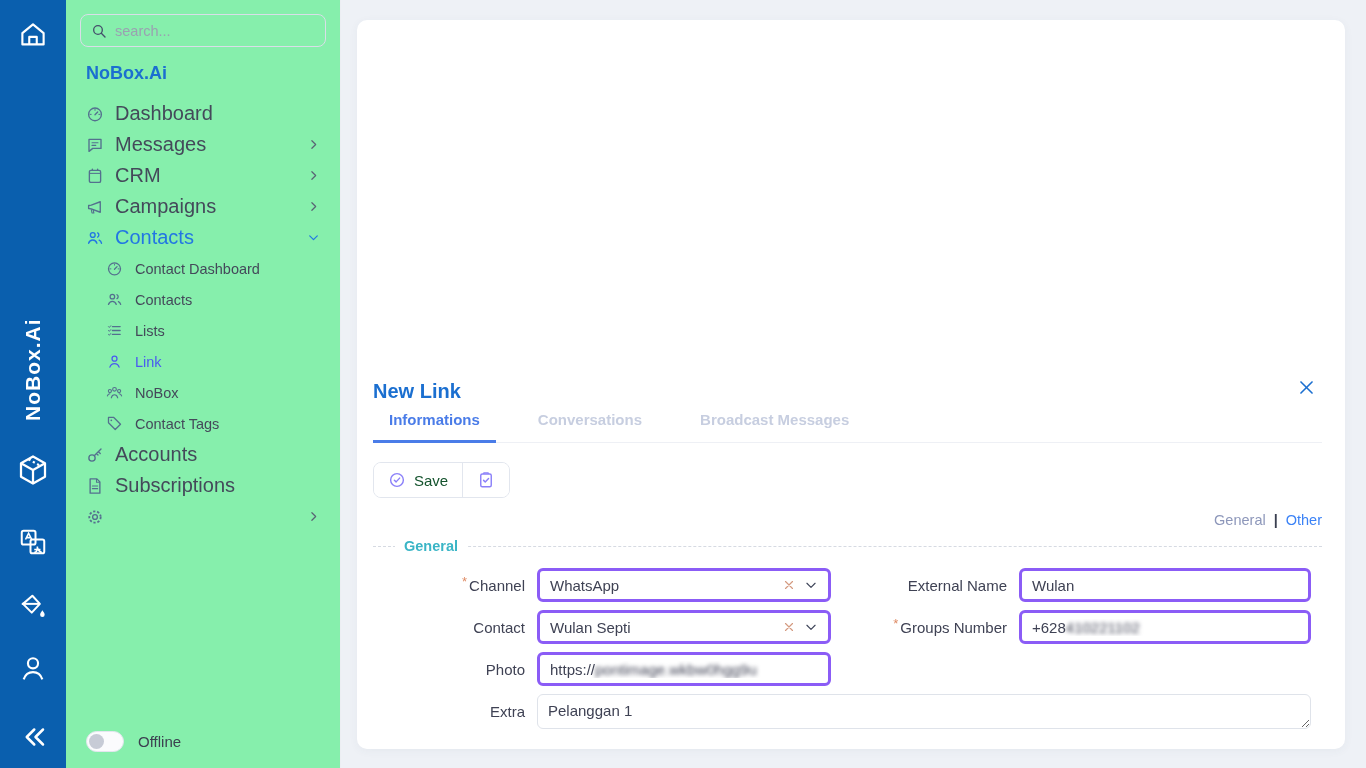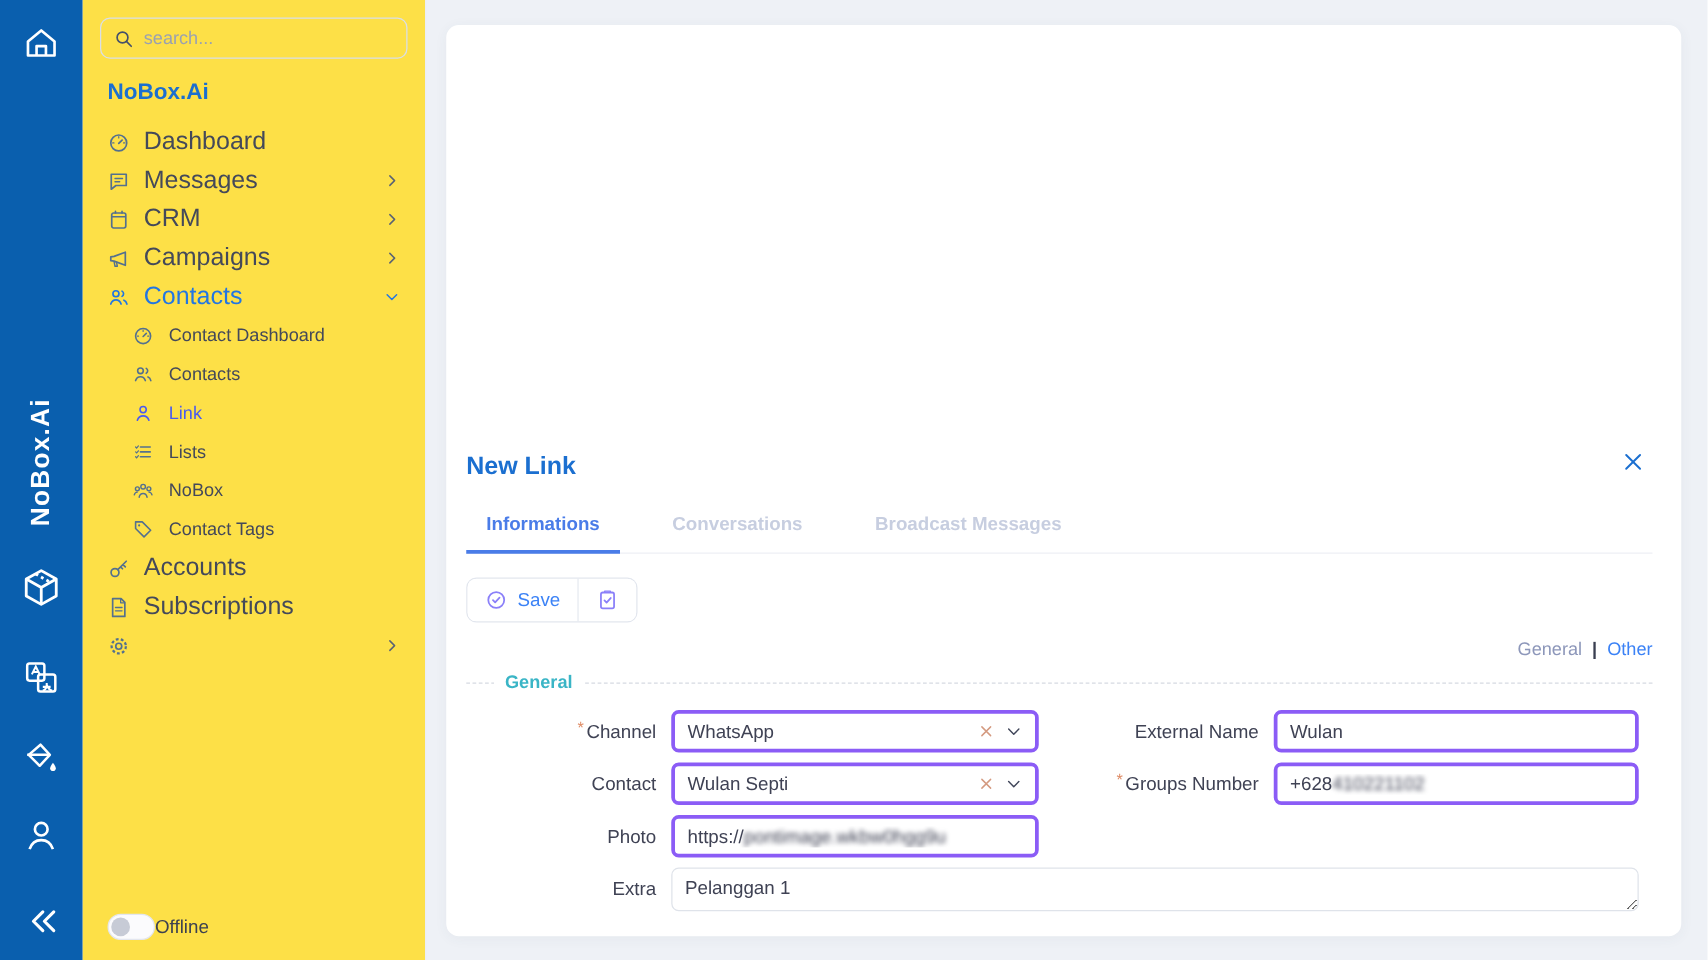--- a/index.html
+++ b/index.html
@@ -33,7 +33,7 @@
 
   
   .sidebar {
-    width: 274px; flex: 0 0 274px; background: #fde047; height: 768px;
+    width: 274px; flex: 0 0 274px; background: #86efac; height: 768px;
     display: flex; flex-direction: column; padding: 14px 14px 12px 14px;
     box-shadow: 1px 0 0 #eceef3;
   }

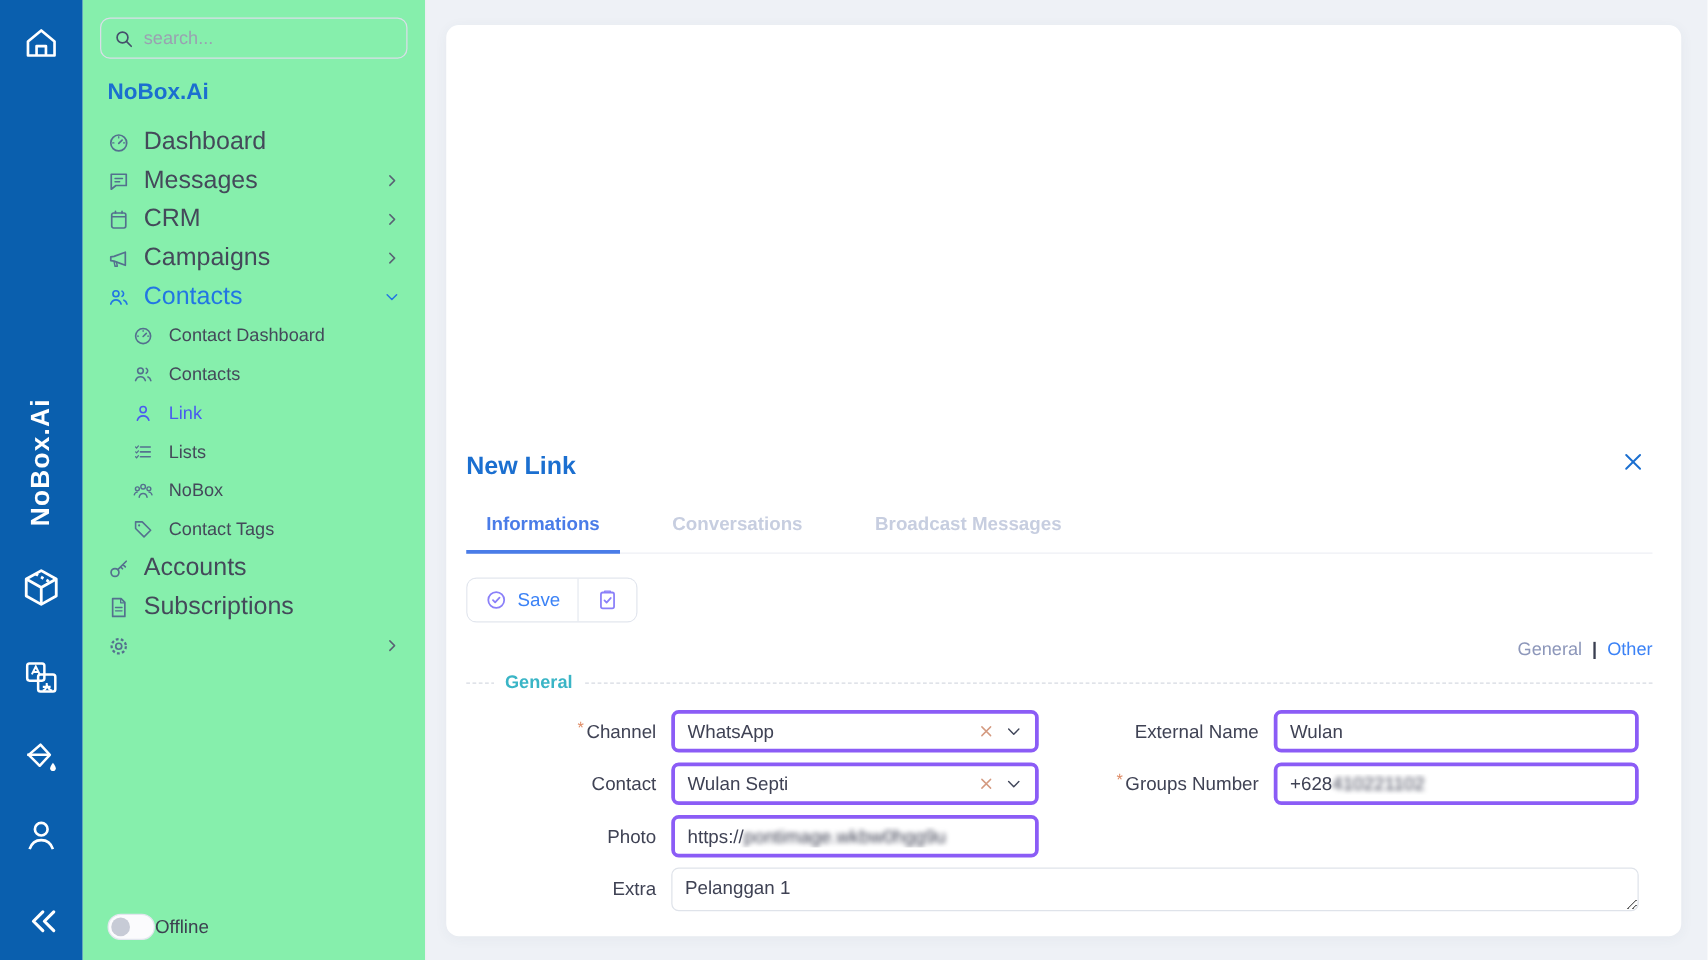--- a/index.html
+++ b/index.html
@@ -296,6 +296,15 @@
           </span>
         <span class="ni-label">Contacts</span>
       </div>
+      <div class="nav-item">
+        <span class="ni-icon">
+            <svg width="17" height="17" viewBox="0 0 24 24" fill="none" stroke="currentColor" stroke-width="1.8" stroke-linecap="round">
+              <path d="M9 6.5h11M9 12h11M9 17.5h11"></path>
+              <path d="M3.5 6.5l1.2 1.2 2-2.4M3.5 12l1.2 1.2 2-2.4M3.5 17.5l1.2 1.2 2-2.4" stroke-width="1.4"></path>
+            </svg>
+          </span>
+        <span class="ni-label">Lists</span>
+      </div>
       <div class="nav-item sub-active">
         <span class="ni-icon">
             <svg width="17" height="17" viewBox="0 0 24 24" fill="none" stroke="currentColor" stroke-width="1.8" stroke-linecap="round">
@@ -304,15 +313,6 @@
             </svg>
           </span>
         <span class="ni-label">Link</span>
-      </div>
-      <div class="nav-item">
-        <span class="ni-icon">
-            <svg width="17" height="17" viewBox="0 0 24 24" fill="none" stroke="currentColor" stroke-width="1.8" stroke-linecap="round">
-              <path d="M9 6.5h11M9 12h11M9 17.5h11"></path>
-              <path d="M3.5 6.5l1.2 1.2 2-2.4M3.5 12l1.2 1.2 2-2.4M3.5 17.5l1.2 1.2 2-2.4" stroke-width="1.4"></path>
-            </svg>
-          </span>
-        <span class="ni-label">Lists</span>
       </div>
       <div class="nav-item">
         <span class="ni-icon">

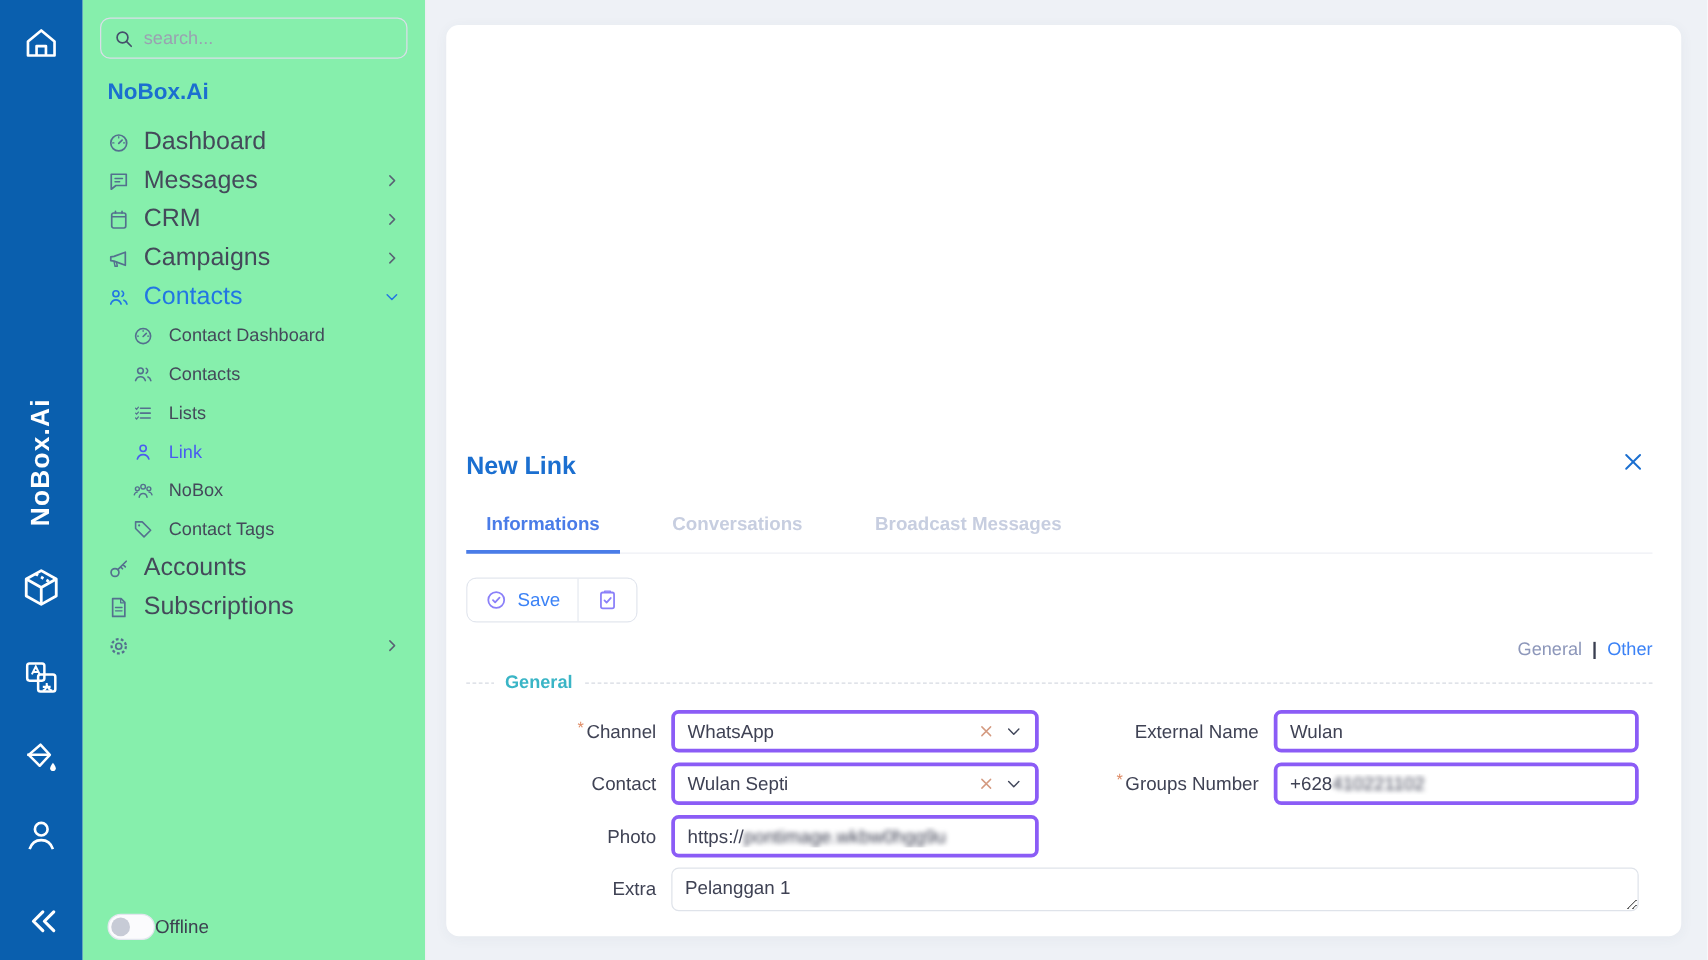--- a/index.html
+++ b/index.html
@@ -83,7 +83,7 @@
   .panel-title { font-size: 20px; font-weight: 700; color: #1b6fd0; padding-top: 8px; }
   .close-btn { color: #1b6fd0; cursor: pointer; padding: 6px; }
 
-  .tabs { display: flex; gap: 4px; margin-top: 18px; border-bottom: 1px solid #eef0f5; }
+  .tabs { display: flex; gap: 4px; border-bottom: 1px solid #eef0f5; }
   .tab {
     padding: 8px 16px 12px 16px; font-size: 15px; font-weight: 600;
     color: #c7cee0; cursor: pointer; border-bottom: 3px solid transparent; margin-bottom: -1px;

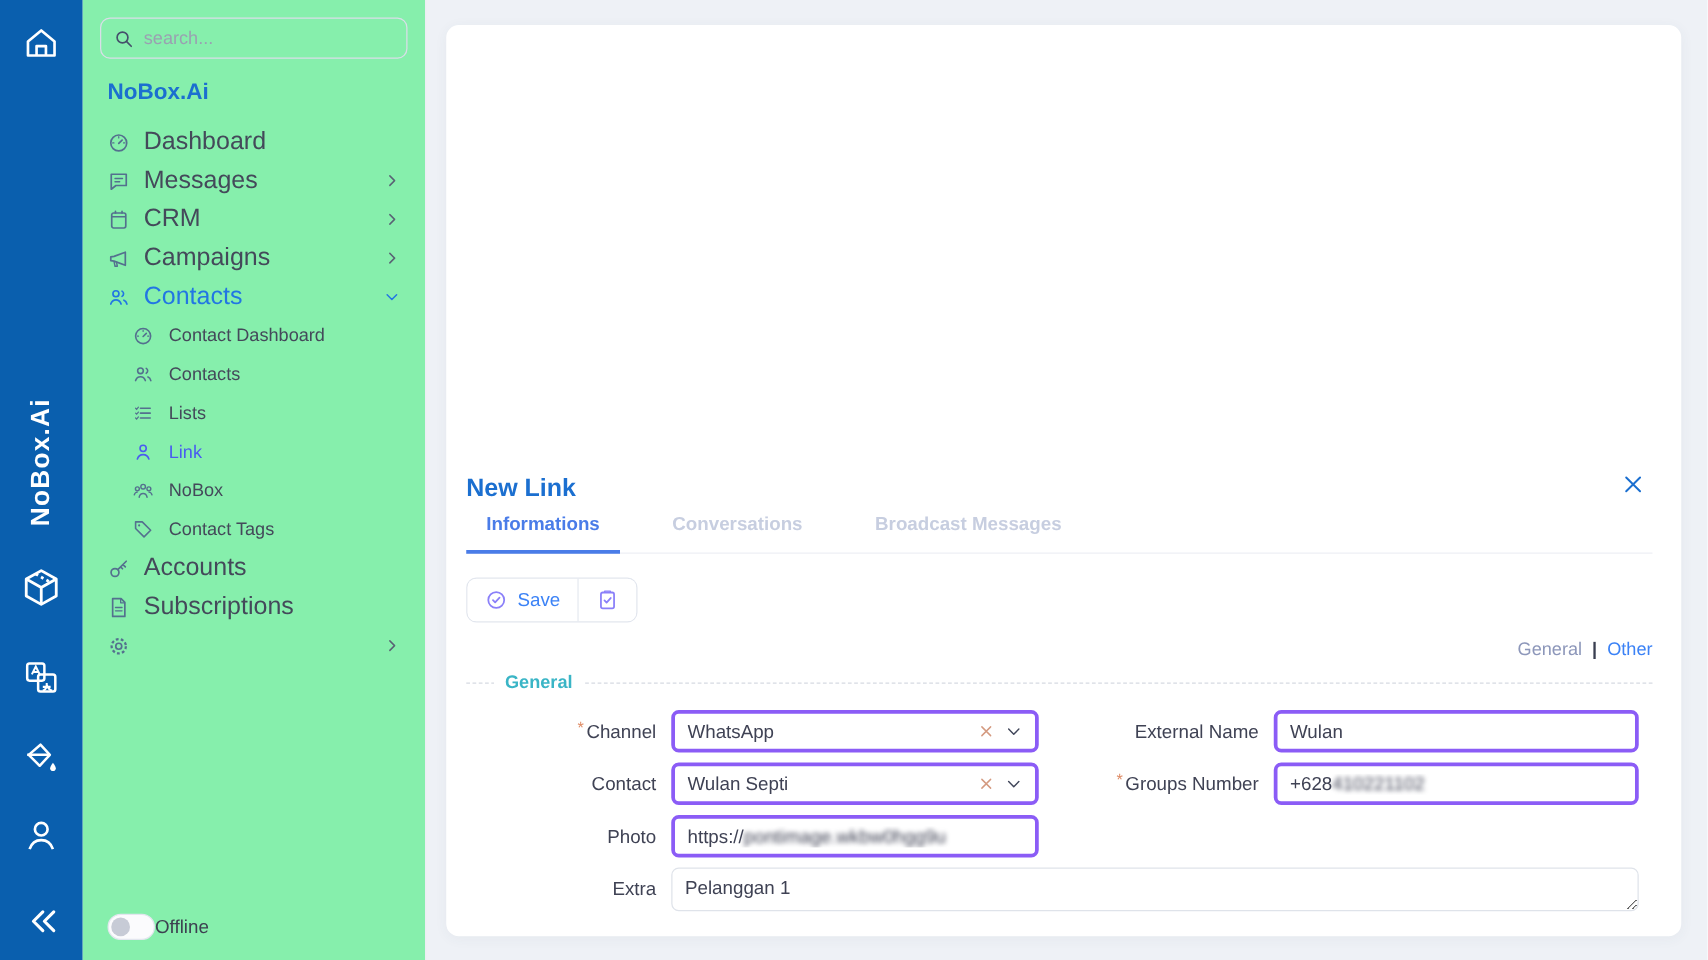--- a/index.html
+++ b/index.html
@@ -97,7 +97,7 @@
   }
   .btn {
     display: flex; align-items: center; gap: 8px; padding: 0 14px; height: 34px;
-    font-size: 15px; color: #3b82f6; cursor: pointer; background: #fff;
+    font-size: 15px; color: #14532d; cursor: pointer; background: #fff;
   }
   .btn .b-icon { color: #8b80f9; }
   .btn-sep { width: 1px; background: #e2e6ee; }

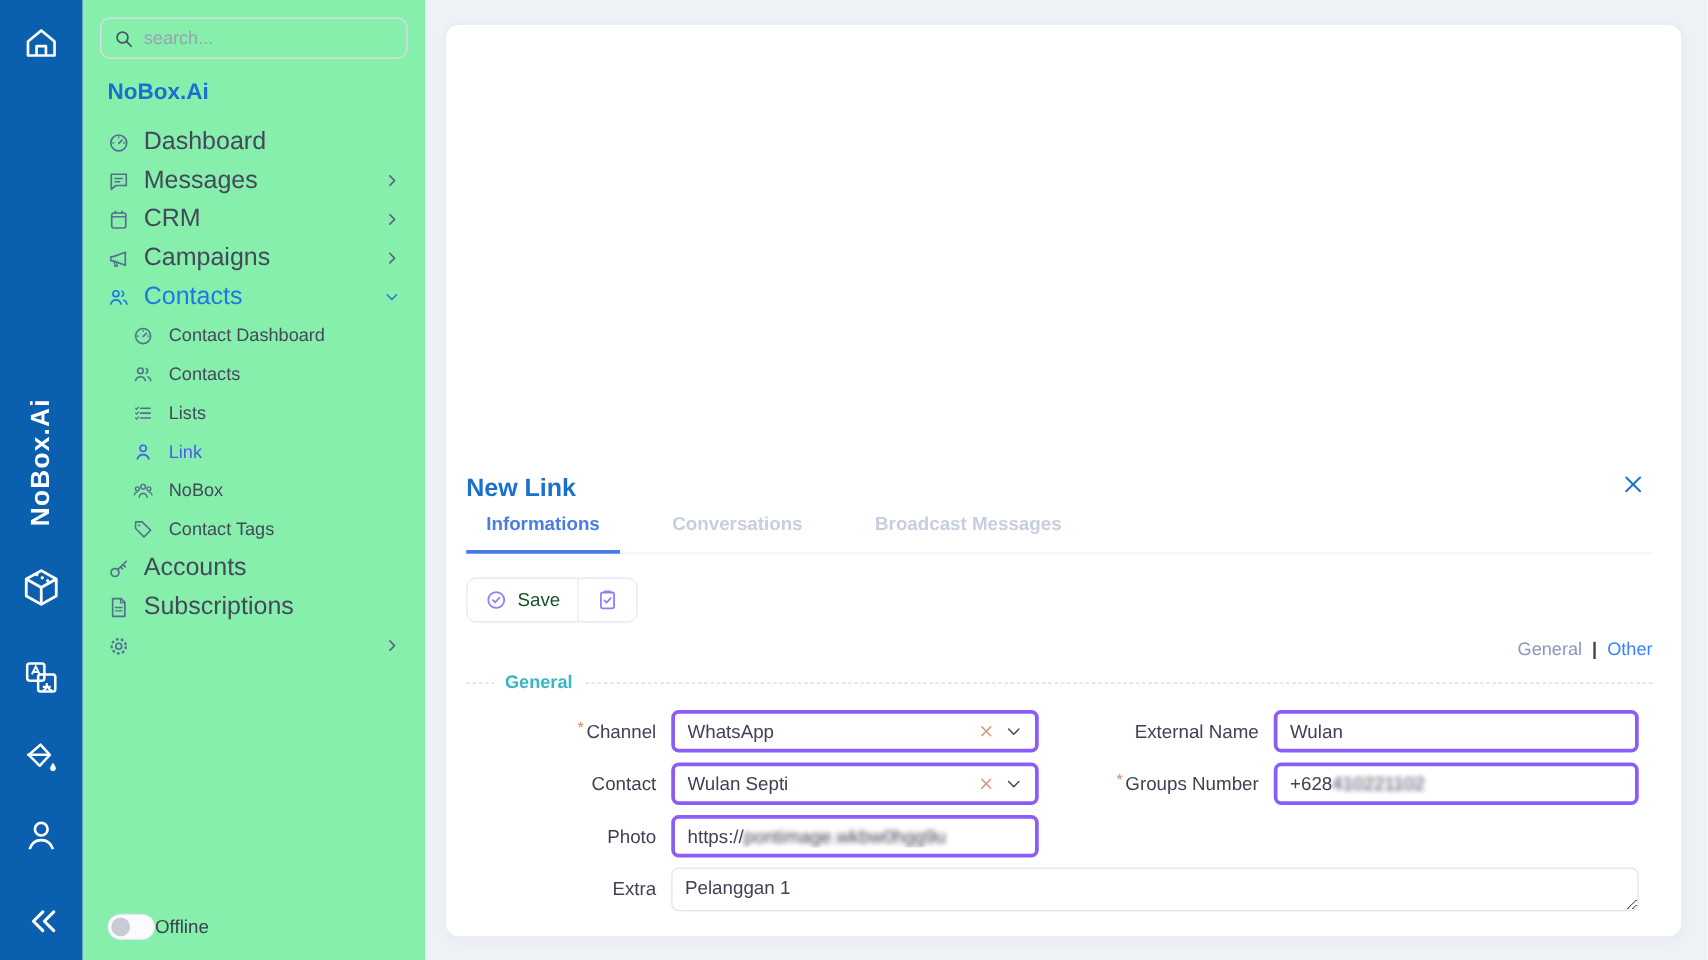--- a/index.html
+++ b/index.html
@@ -61,7 +61,7 @@
   .nav-sub .nav-item { padding-left: 26px; font-weight: 500; font-size: 14.5px; }
   .nav-item.sub-active { color: #4a5bf0; }
   .nav-item.sub-active .ni-icon { color: #4a5bf0; }
-  .offline-row { display: flex; align-items: center; padding: 6px 6px 4px 6px; }
+  .offline-row { display: flex; align-items: center; gap: 14px; padding: 6px 6px 4px 6px; }
   .toggle {
     width: 38px; height: 21px; border: 1px solid #e3e6ef; background: #fbfbfd;
     border-radius: 12px; position: relative; cursor: pointer; flex: 0 0 38px;

